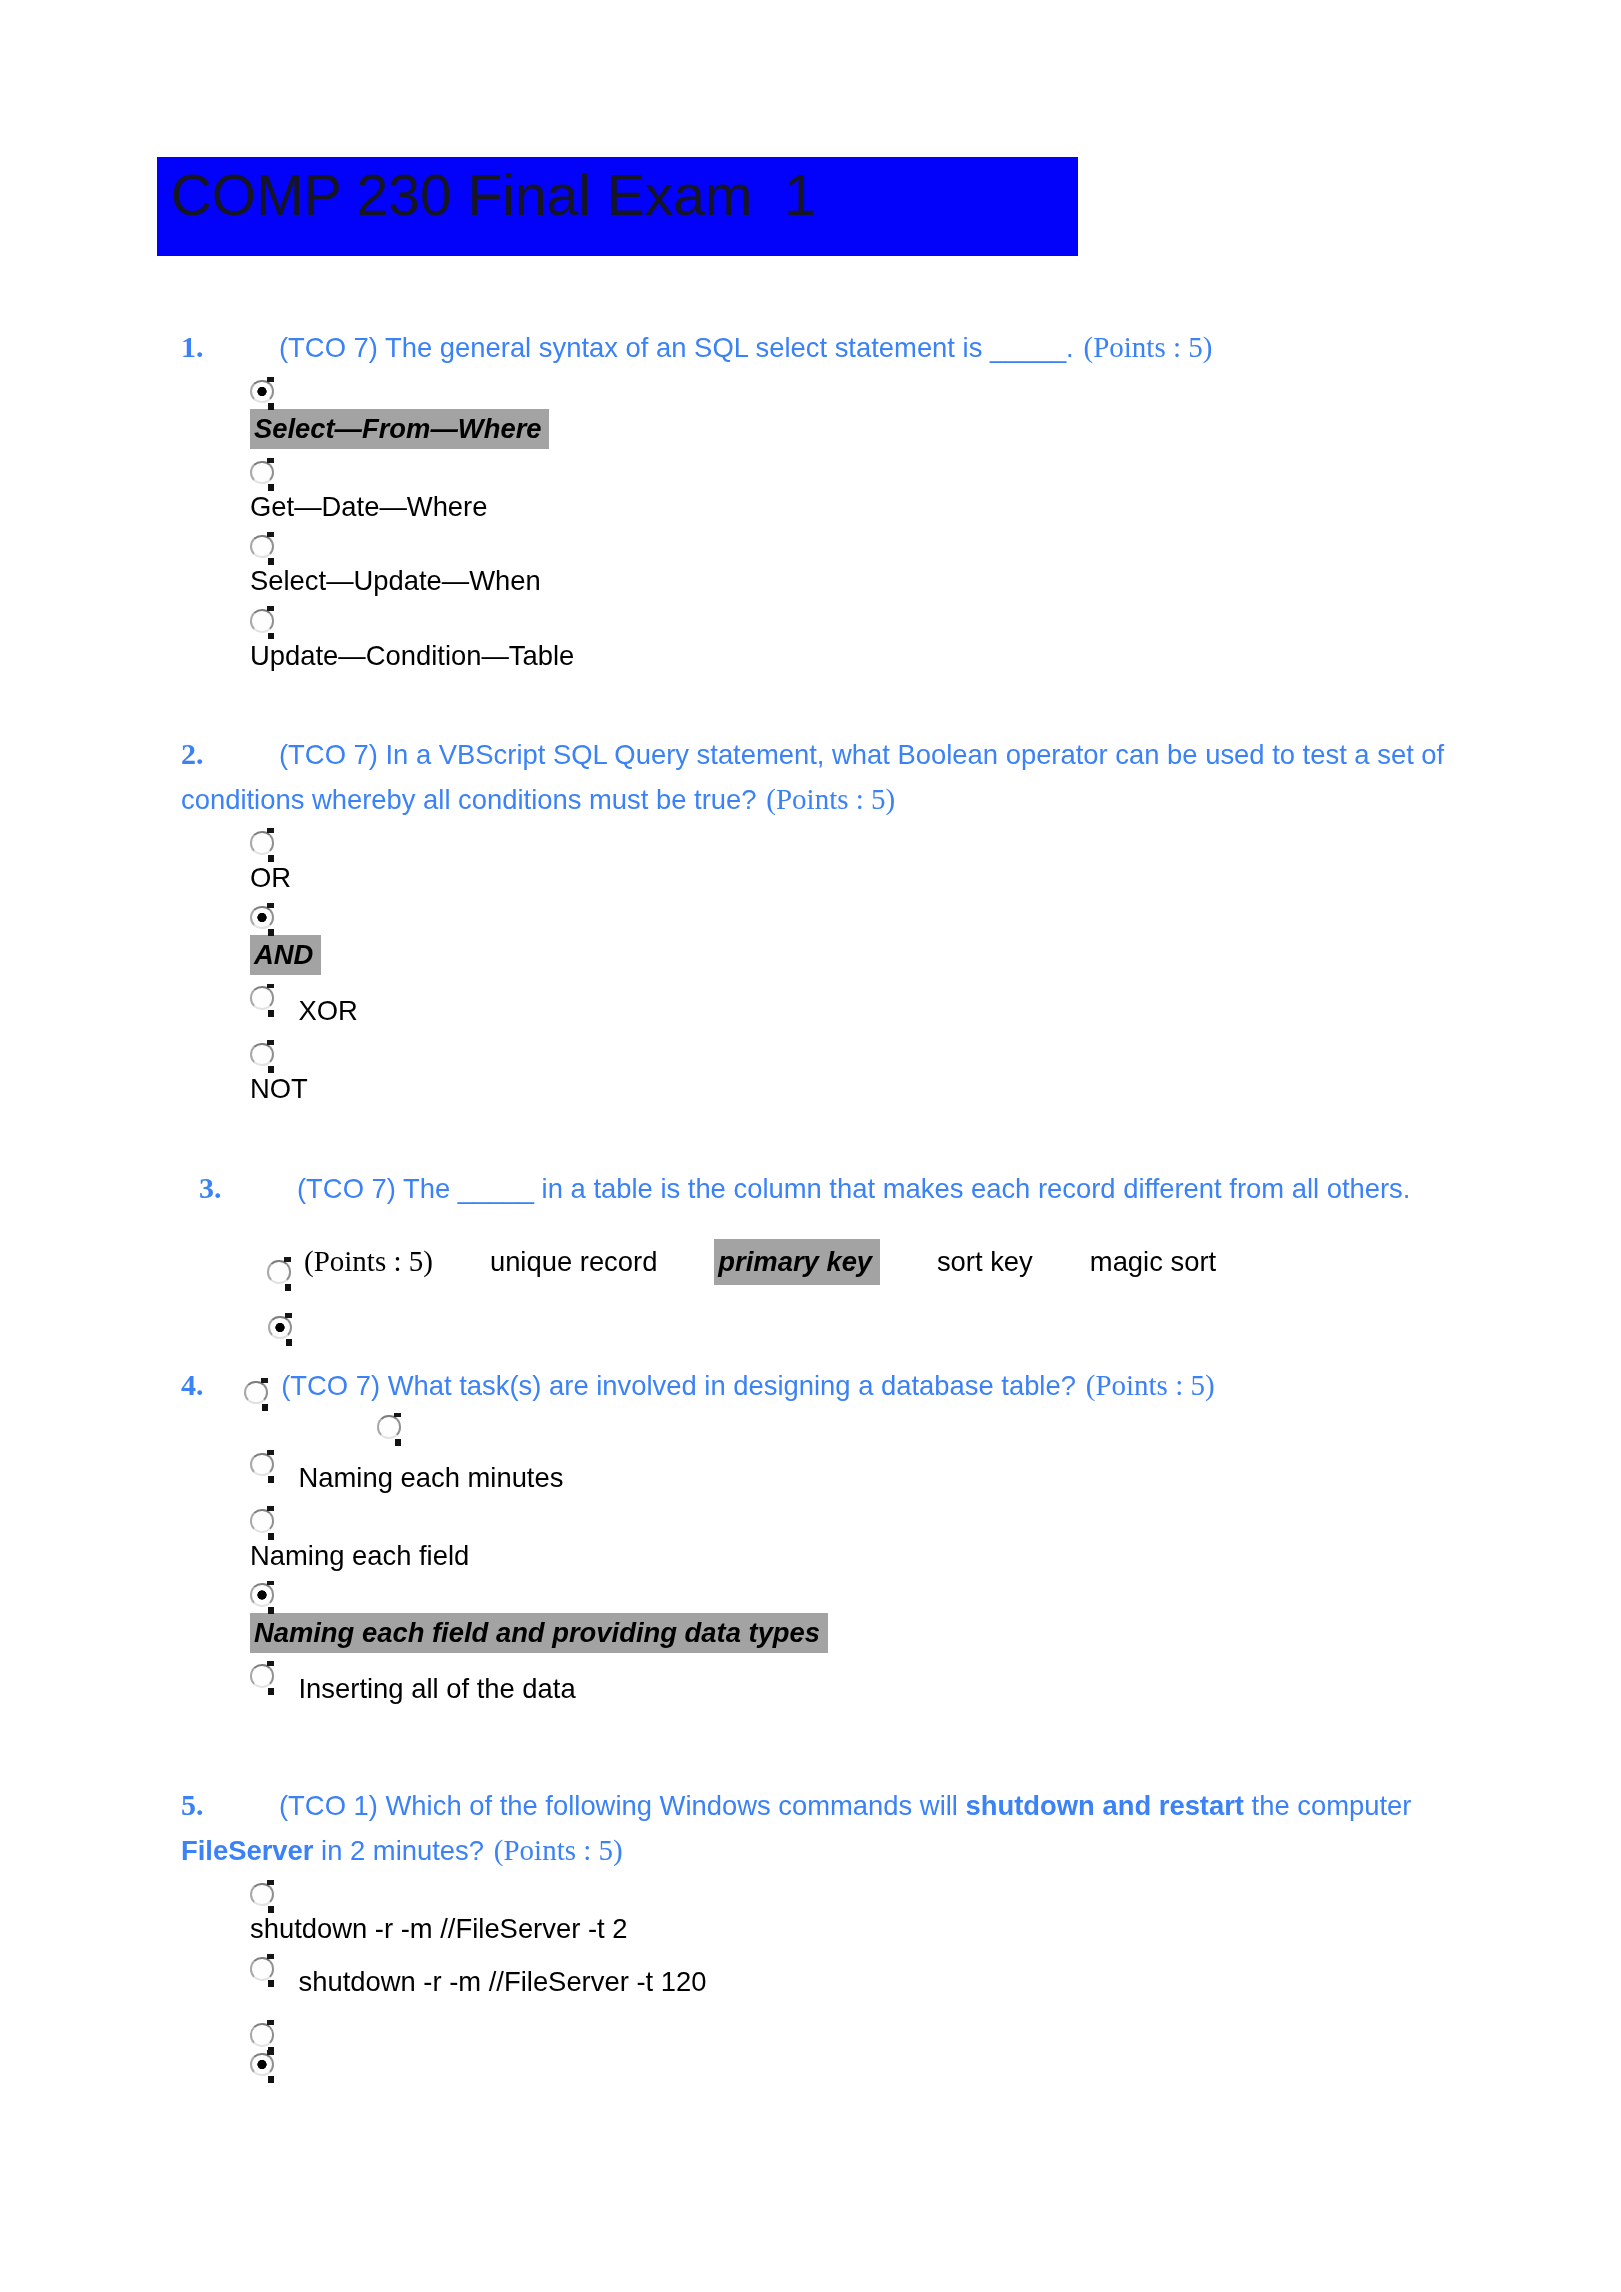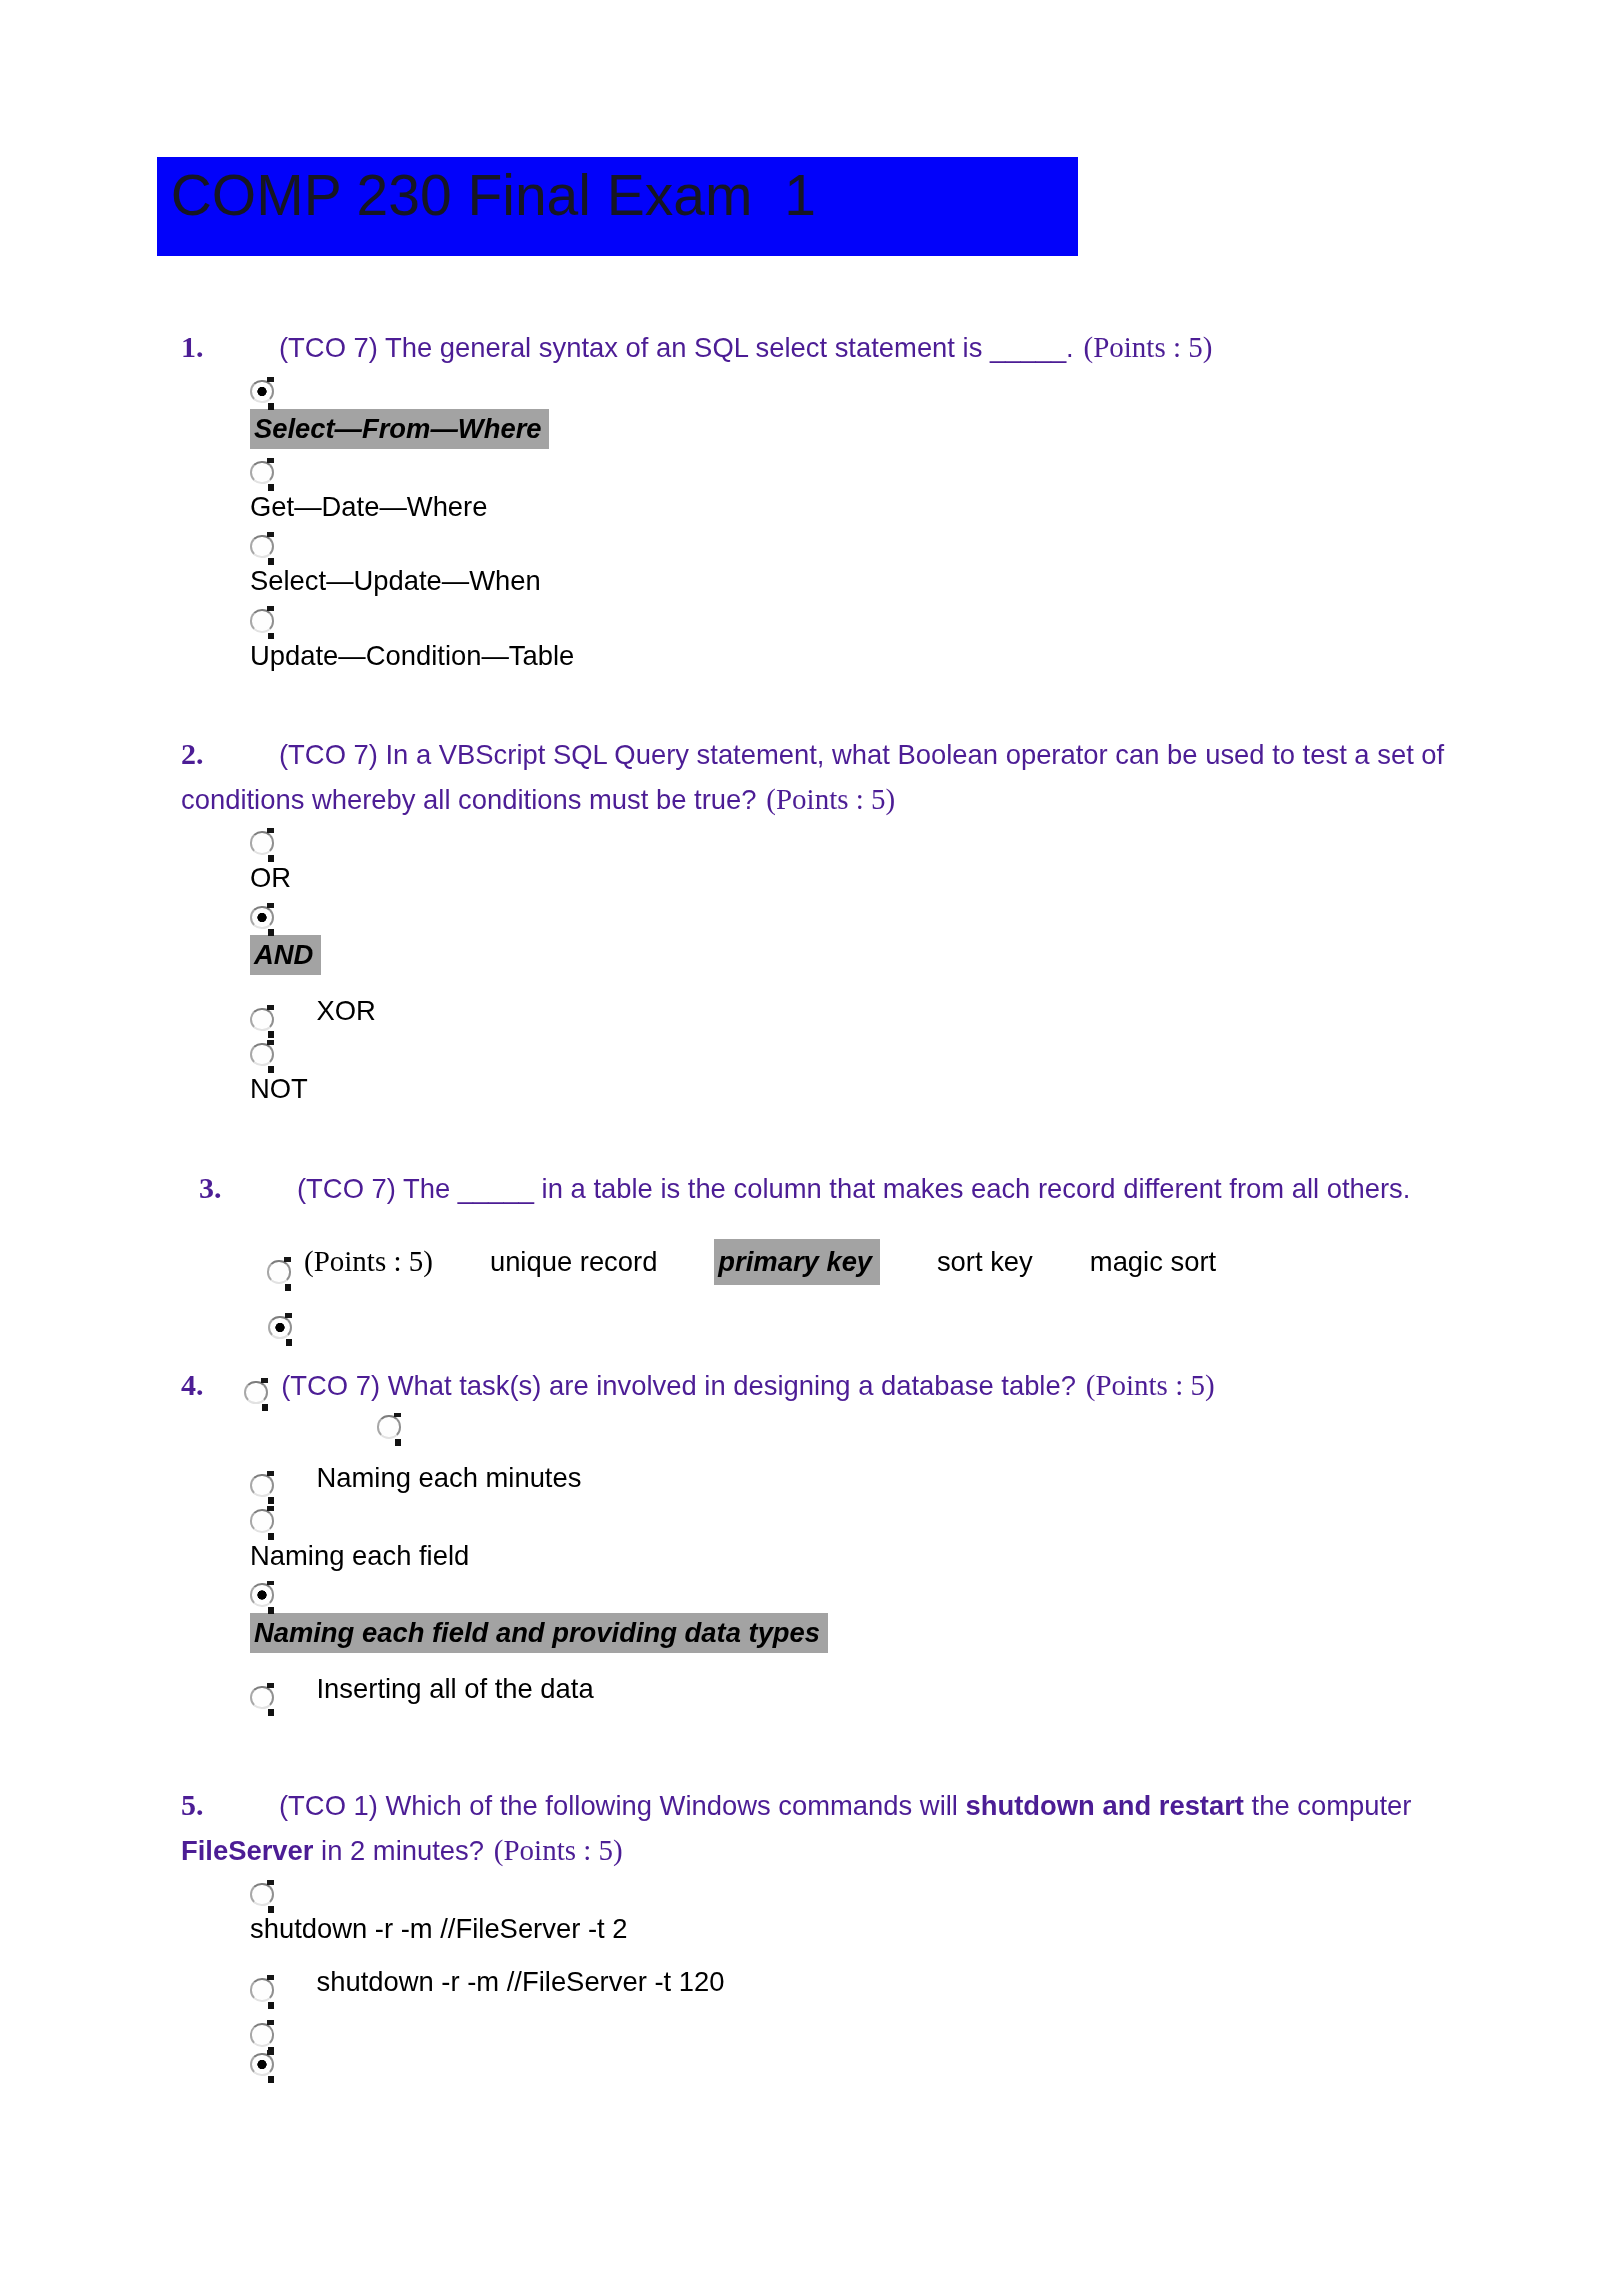--- a/index.html
+++ b/index.html
@@ -18,7 +18,7 @@
   .qblock { margin-top:0; }
   .q {
     margin-left:181px; margin-right:118px;
-    font-size:27.4px; line-height:44px; color:#4c1d95;
+    font-size:27.4px; line-height:44px; color:#3b82f6;
   }
   .q-num {
     font-family:"Liberation Serif", serif; font-weight:bold; font-size:30px;

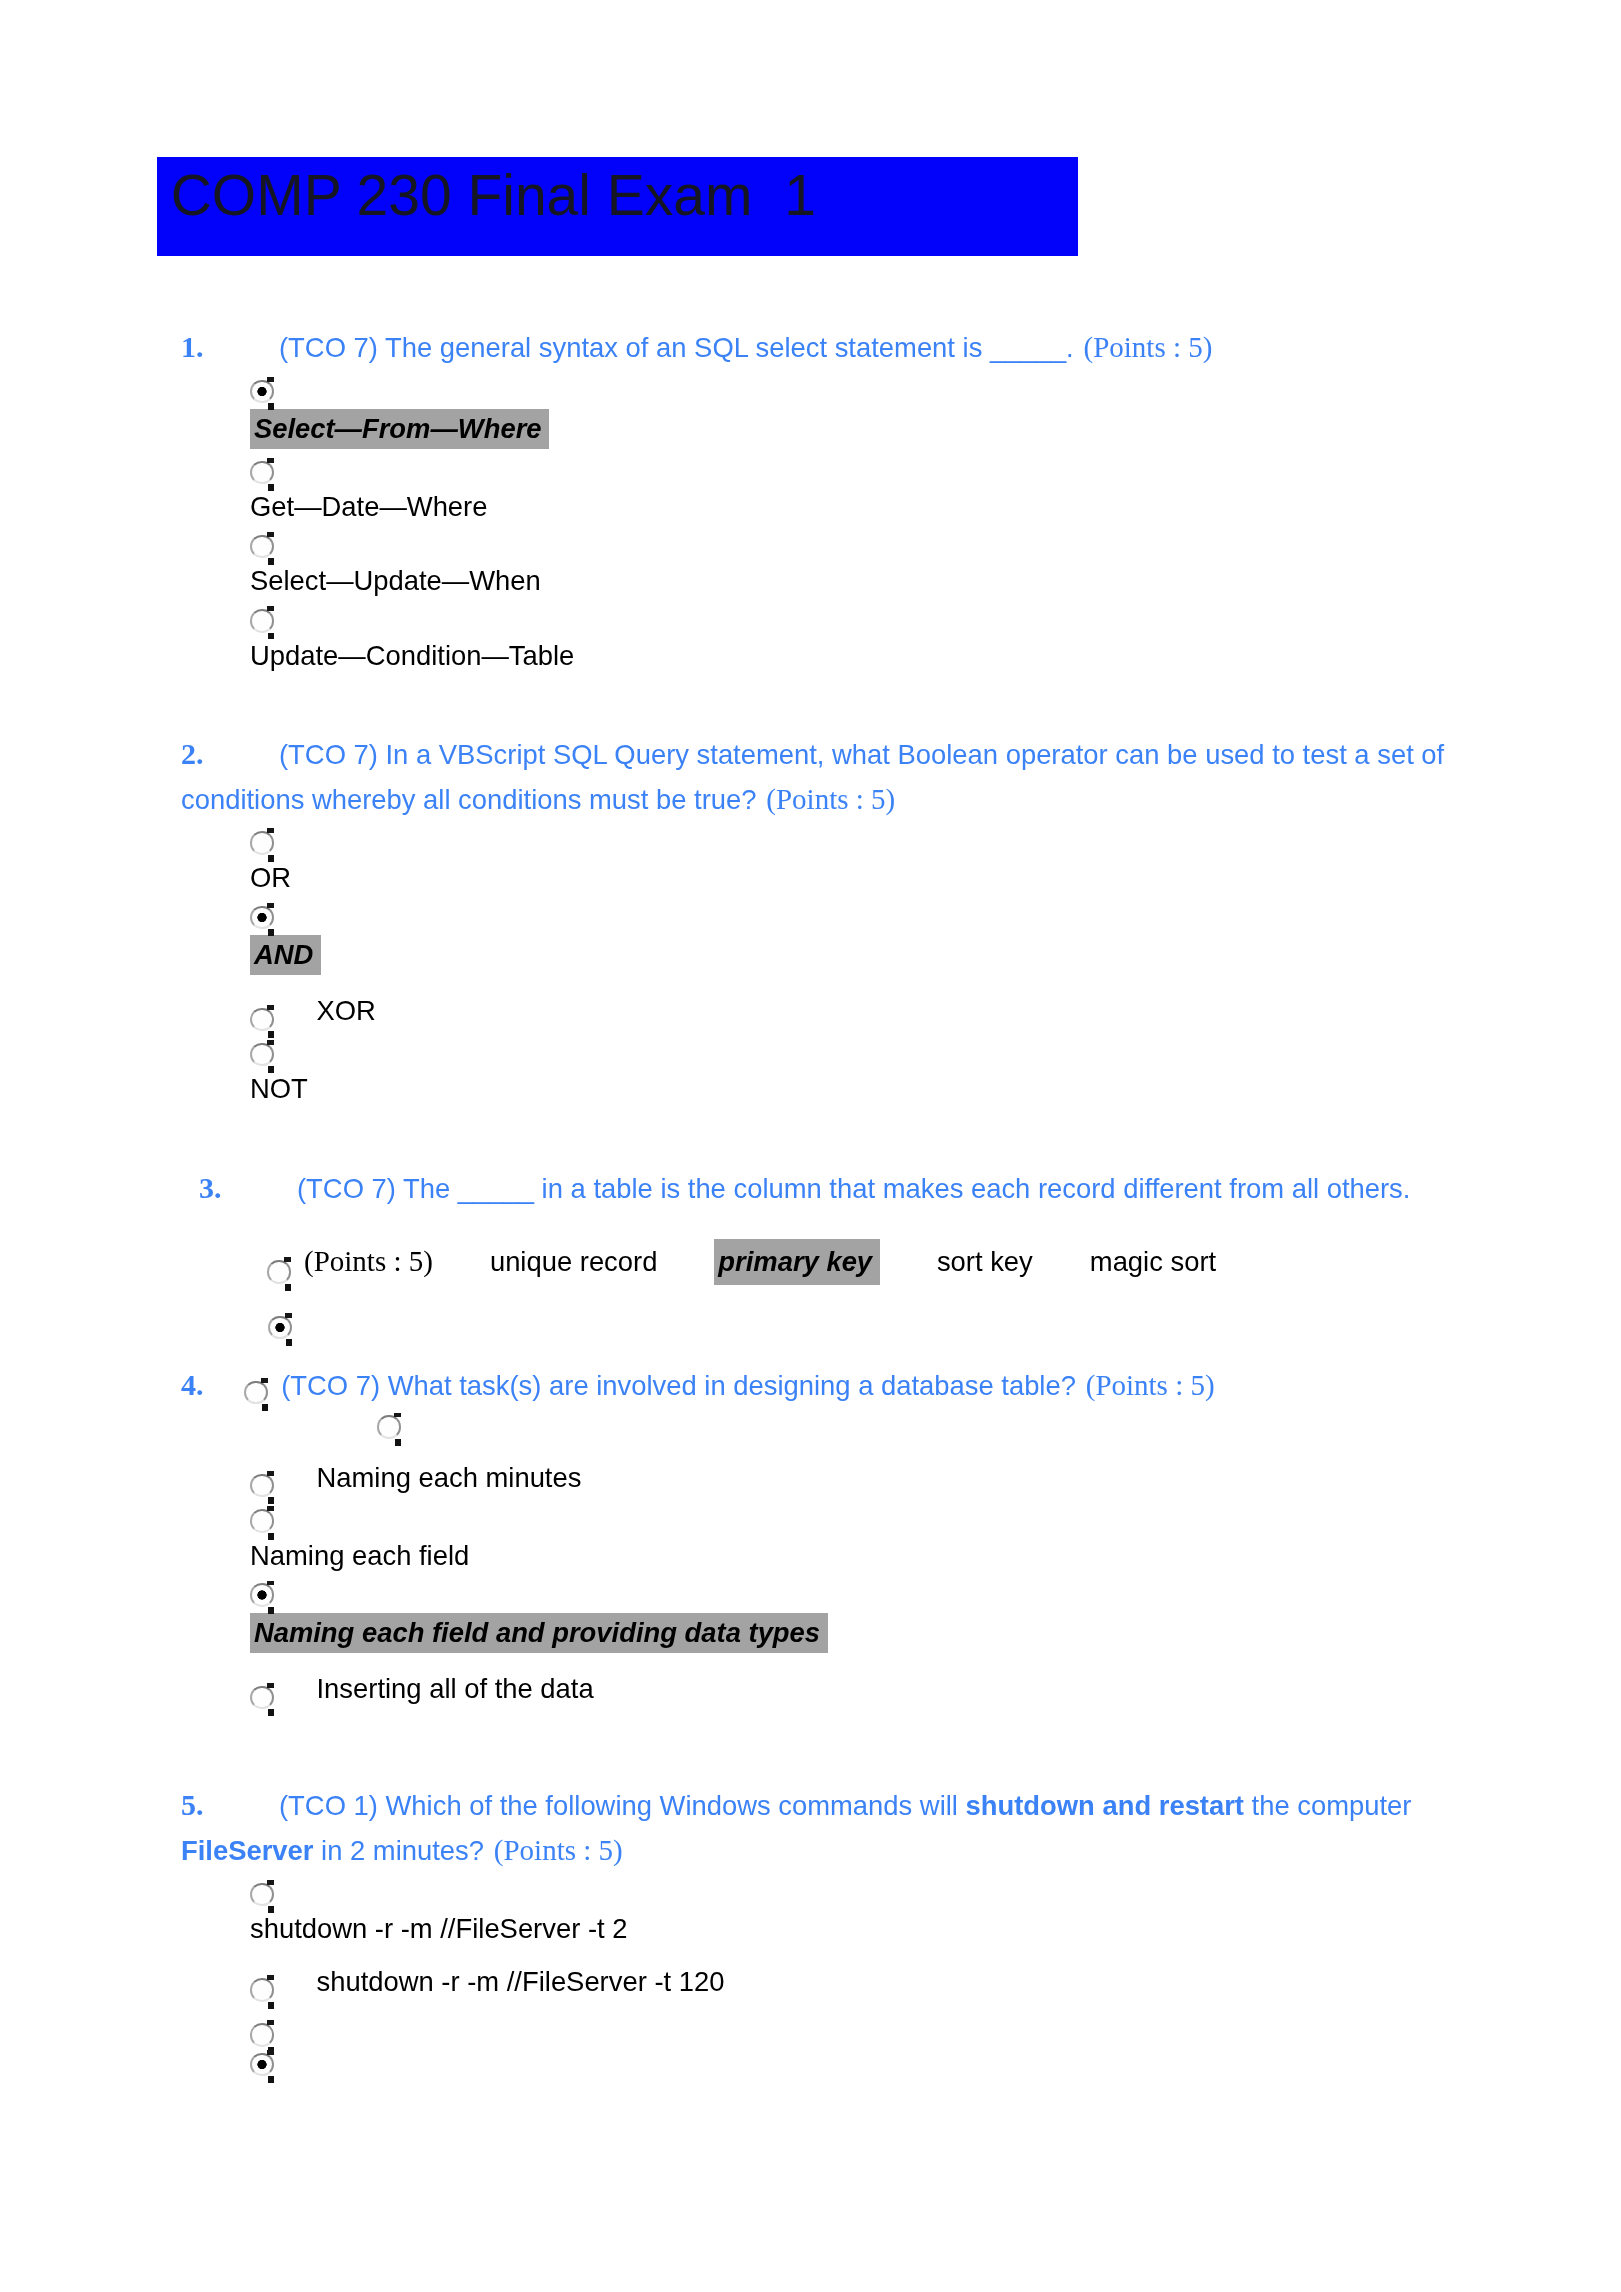--- a/index.html
+++ b/index.html
@@ -30,7 +30,7 @@
   .opts { margin-left:250px; margin-top:7.8px; }
   .radio-line { margin:9.8px 0 3.9px; height:25.5px; }
   .opt-label { font-size:27.4px; line-height:33px; margin:0 0 11.8px; }
-  .inline-opt { display:flex; align-items:flex-end; gap:43px; margin:11.8px 0; }
+  .inline-opt { display:flex; align-items:flex-start; gap:25px; margin:11.8px 0; }
   .inline-opt .opt-label { margin:7.8px 0 3.9px; }
   .hl {
     background:#a3a3a3; font-weight:bold; font-style:italic;

